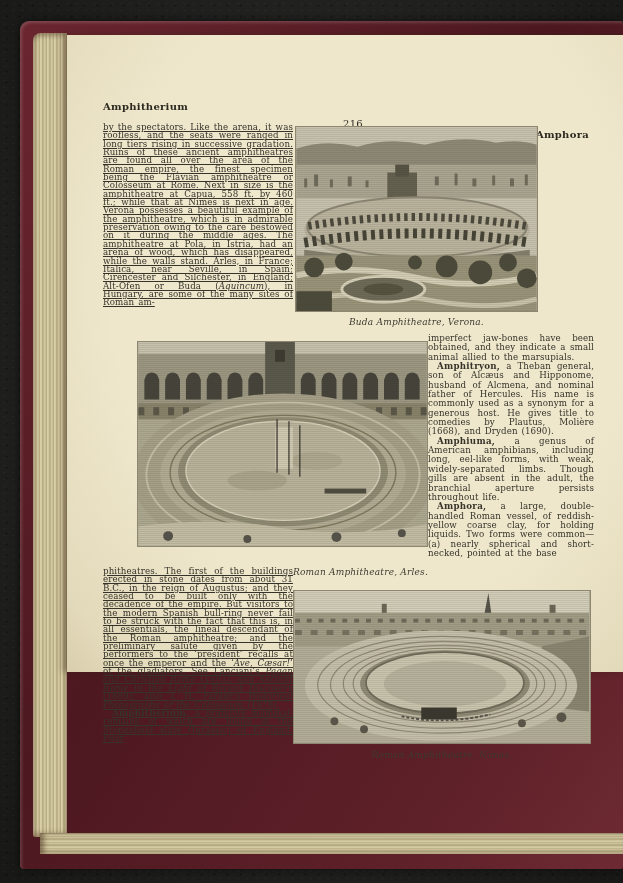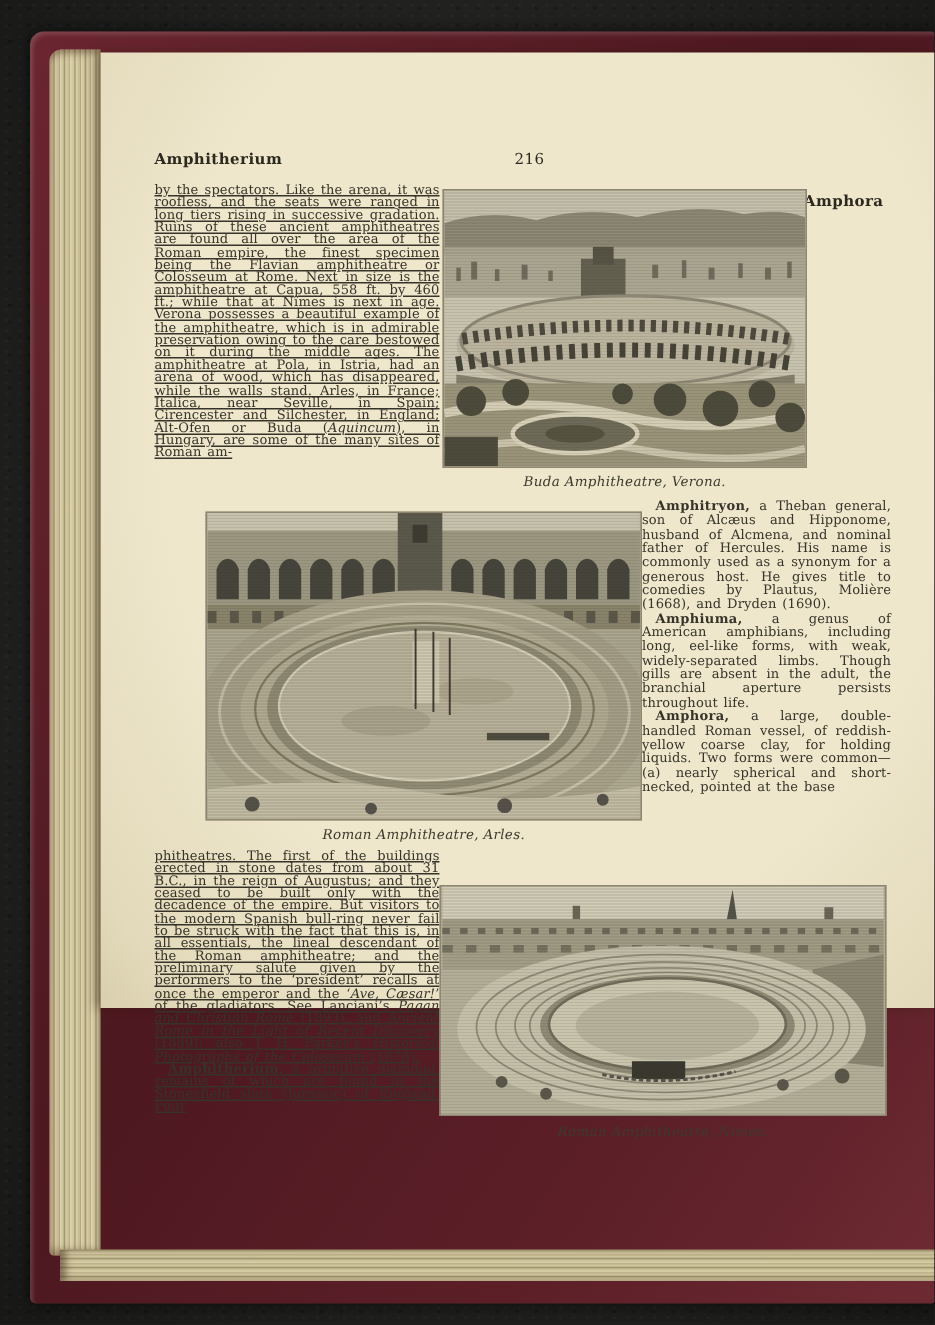--- a/index.html
+++ b/index.html
@@ -69,7 +69,7 @@
 <div class="page">
 
   <div class="hdr" style="left:36px;top:66px;">Amphitherium</div>
-  <div class="hdr" style="left:262px;top:66px;width:48px;text-align:center;font-weight:normal;">216</div>
+  <div class="hdr" style="left:262px;top:83px;width:48px;text-align:center;font-weight:normal;">216</div>
   <div class="hdr" style="right:34px;top:66px;margin-top:28px;">Amphora</div>
 
   <div class="body-text lh-left" style="left:36px;top:88px;width:190px;">

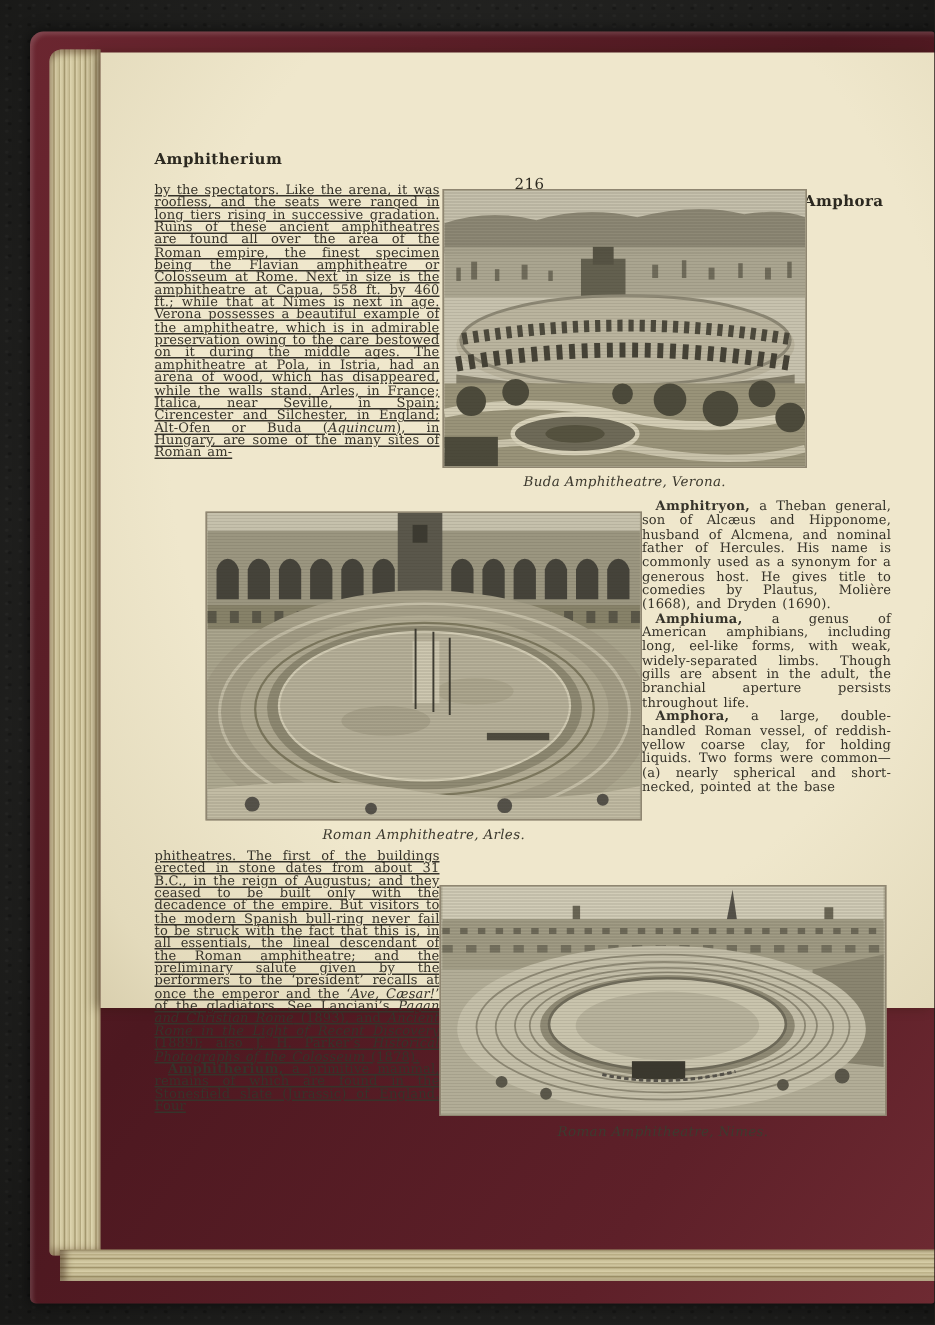--- a/index.html
+++ b/index.html
@@ -124,6 +124,7 @@
   <div class="caption" style="left:228px;top:282px;width:243px;">Buda Amphitheatre, Verona.</div>
 
   <div class="body-text lh-right" style="left:361px;top:299px;width:166px;">
+    <p class="cont-para">imperfect jaw-bones have been obtained, and they indicate a small animal allied to the marsupials.</p>
     <p class="entry-para"><span class="term">Amphitryon,</span><span> a Theban general, son of Alcæus and Hipponome, husband of Alcmena, and nominal father of Hercules.  His name is commonly used as a synonym for a generous host.  He gives title to comedies by Plautus, Molière (1668), and Dryden (1690).</span></p>
     <p class="entry-para"><span class="term">Amphiuma,</span><span> a genus of American amphibians, including long, eel-like forms, with weak, widely-separated limbs.  Though gills are absent in the adult, the branchial aperture persists throughout life.</span></p>
     <p class="entry-para"><span class="term">Amphora,</span><span> a large, double-handled Roman vessel, of reddish-yellow coarse clay, for holding liquids.  Two forms were common—(a) nearly spherical and short-necked, pointed at the base</span></p>

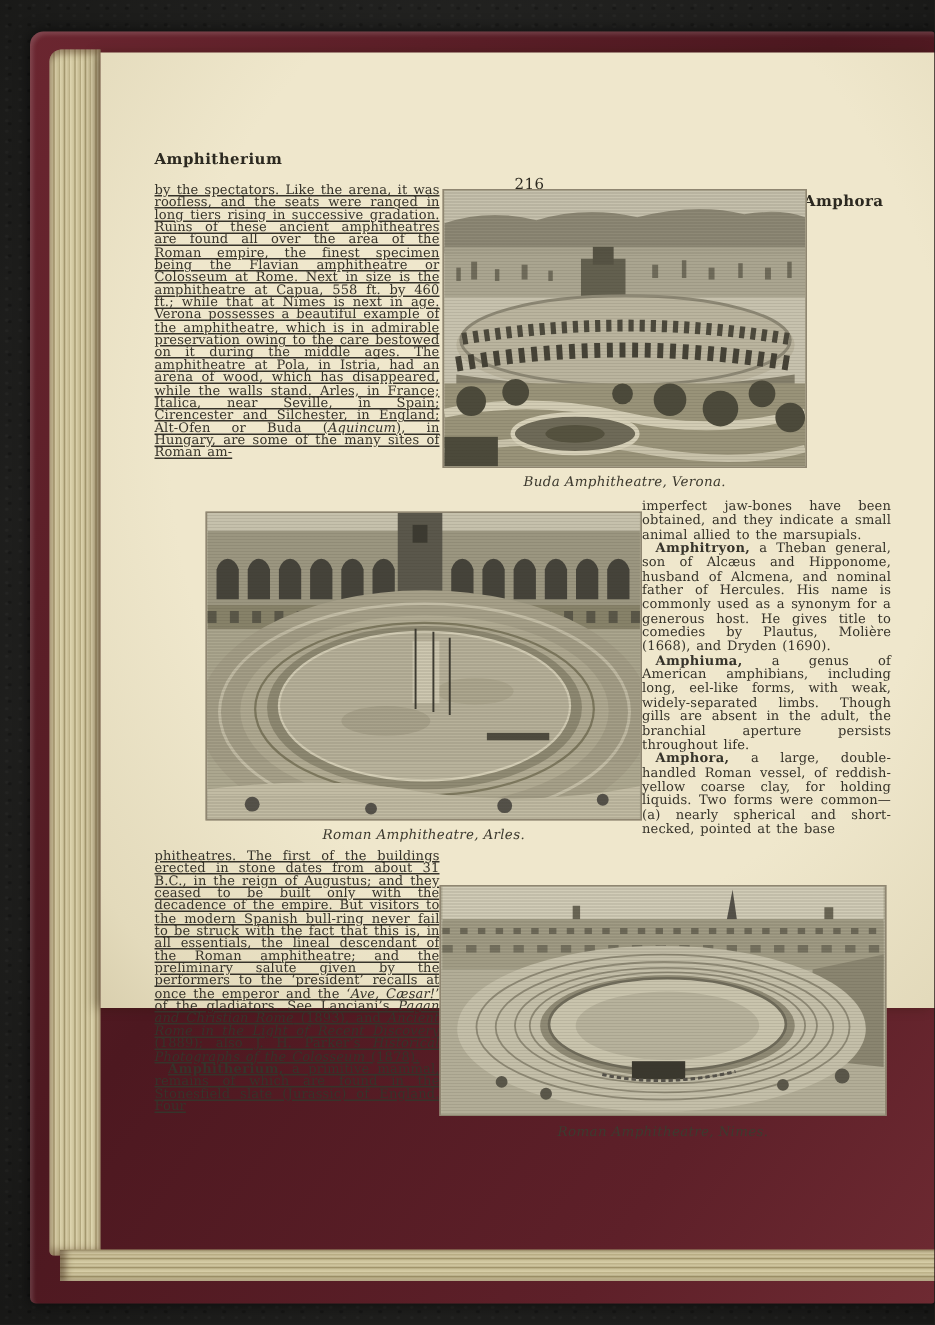--- a/index.html
+++ b/index.html
@@ -178,7 +178,7 @@
     </svg>
     <div class="halftone"></div>
   </div>
-  <div class="caption" style="left:70px;top:517px;width:291px;">Roman Amphitheatre, Arles.</div>
+  <div class="caption" style="left:70px;top:532px;width:291px;text-align:right;">Roman Amphitheatre, Arles.</div>
 
   <div class="body-text lh-left" style="left:36px;top:532px;width:190px;">
     <p class="cont-para">

